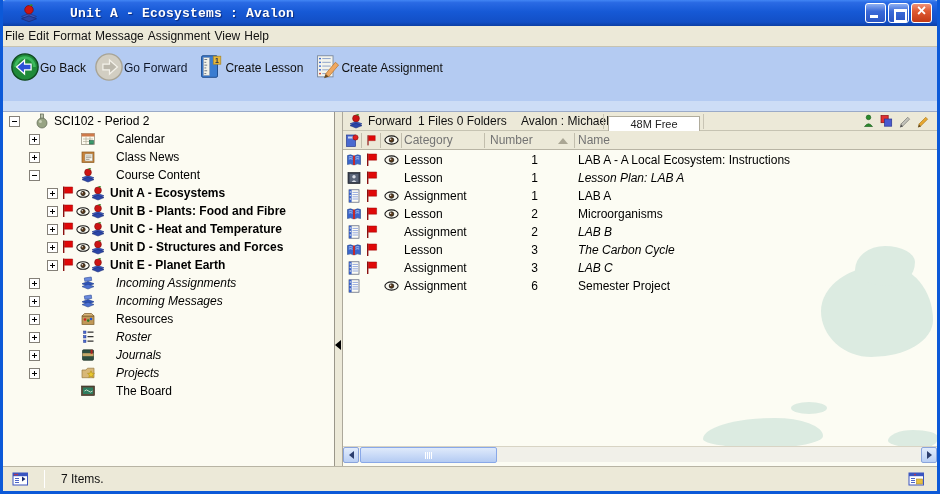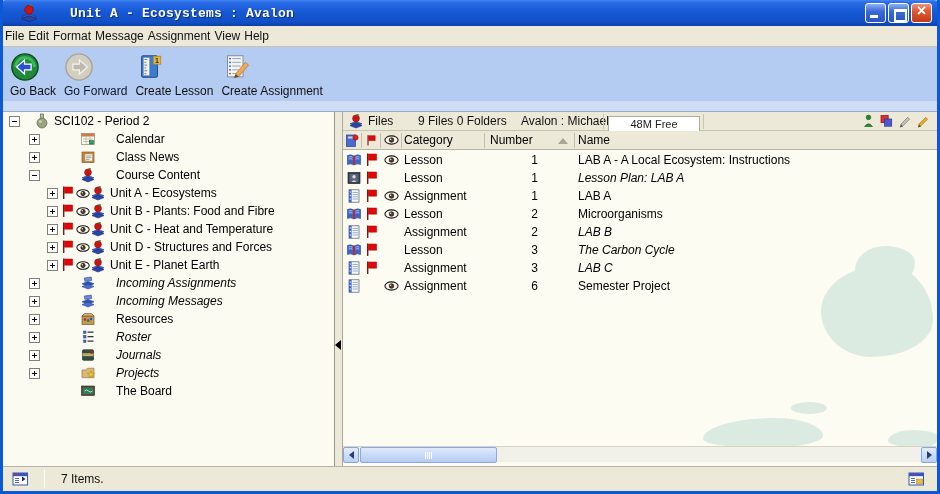--- a/index.html
+++ b/index.html
@@ -31,7 +31,7 @@
     display:flex;align-items:flex-start;padding:4px 2px 0 4px;}
   .toolstrip{position:absolute;left:0;top:101px;width:934px;height:11px;background:#cdddf6;
     border-bottom:1px solid #9aaac8;}
-  .tbtn{display:flex;flex-direction:column;margin-right:2px;padding:1px 3px;}
+  .tbtn{display:flex;flex-direction:row;align-items:center;margin-right:2px;padding:1px 3px;}
   .tbtn svg{width:30px;height:30px;}
   .tlab{font-size:12px;color:#101010;margin-top:2px;white-space:nowrap;}
   .tbtn.disabled .tlab{color:#0f172a;}

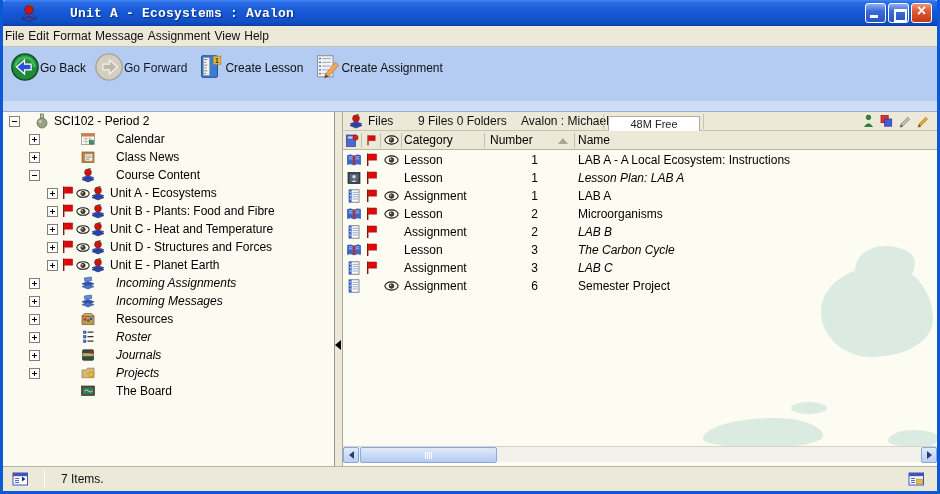--- a/index.html
+++ b/index.html
@@ -502,7 +502,7 @@
         <svg style="position:absolute;left:5px;top:1px;width:16px;height:16px">
             <use href="#sym-applebook"></use>
           </svg>
-        <span class="lbl" style="left:25px">Files</span>
+        <span class="lbl" style="left:25px">Forward</span>
         <span class="lbl" style="left:75px">9 Files 0 Folders</span>
         <span class="lbl" style="left:178px">Avalon : Michael Goodman</span>
         <span class="psep" style="left:260px"></span>

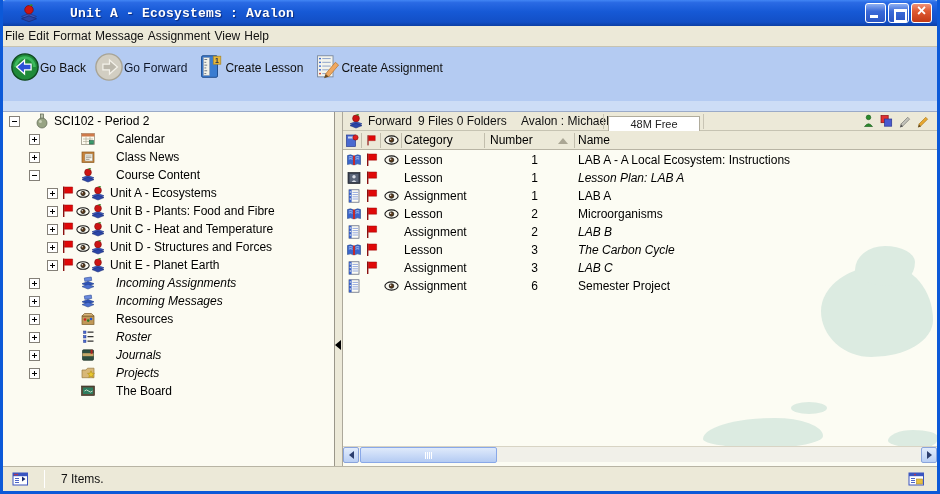--- a/index.html
+++ b/index.html
@@ -503,7 +503,7 @@
             <use href="#sym-applebook"></use>
           </svg>
         <span class="lbl" style="left:25px">Forward</span>
-        <span class="lbl" style="left:75px">9 Files 0 Folders</span>
+        <span class="lbl" style="left:75px">1 Files 0 Folders</span>
         <span class="lbl" style="left:178px">Avalon : Michael Goodman</span>
         <span class="psep" style="left:260px"></span>
         <div class="freebox">48M Free</div>

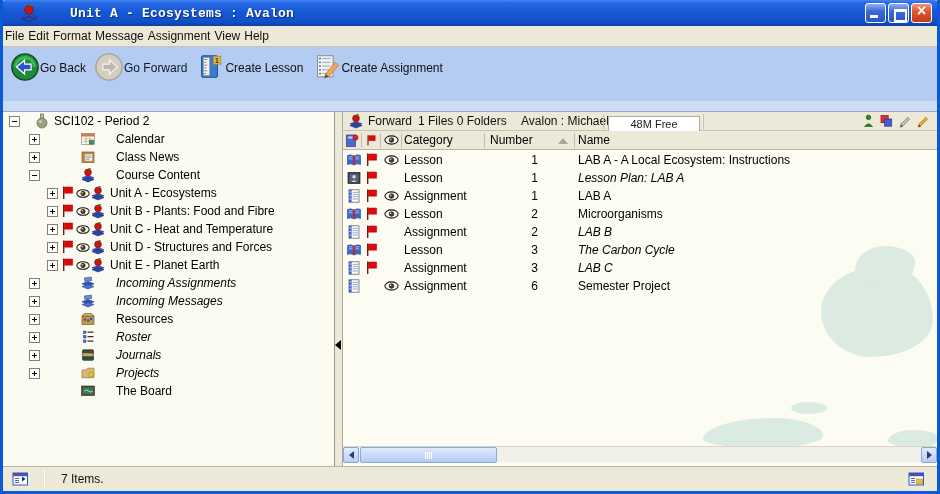--- a/index.html
+++ b/index.html
@@ -68,7 +68,7 @@
   .psep{position:absolute;top:2px;width:1px;height:15px;background:#c8c4b4;}
   
   .colhead{position:absolute;left:0;top:19px;width:594px;height:19px;background:#ece9d8;
-    border-bottom:1px solid #b8b4a4;display:flex;font-size:12px;color:#000000;align-items:center;}
+    border-bottom:1px solid #b8b4a4;display:flex;font-size:12px;color:#737373;align-items:center;}
   .hc{height:15px;border-right:1px solid #c2bead;display:flex;align-items:center;}
   .hc-ic{width:19px;flex:0 0 19px;justify-content:center;}
   .hc-flag{width:19px;flex:0 0 19px;justify-content:center;}

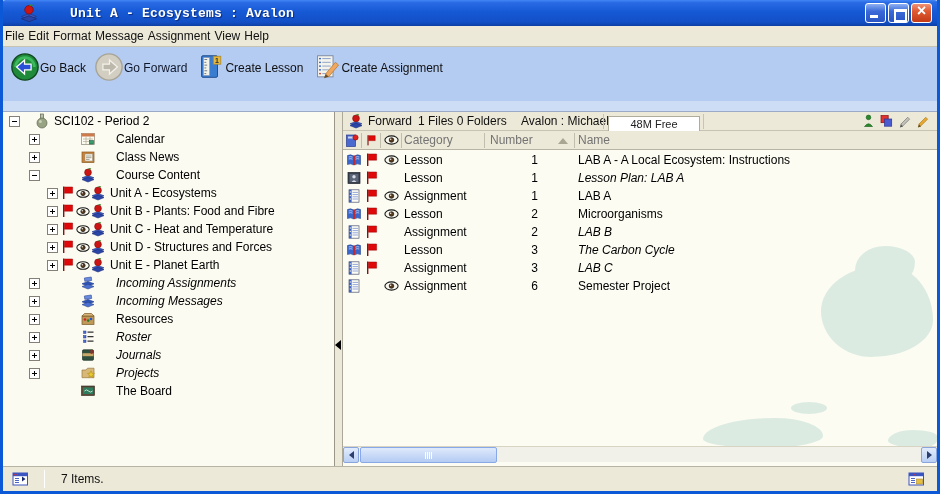--- a/index.html
+++ b/index.html
@@ -56,7 +56,7 @@
   .ic16{width:16px;height:16px;flex:0 0 16px;}
   .ic13{width:14px;height:11px;flex:0 0 14px;}
   .tlabel{margin-left:4px;}
-  .bold{font-weight:normal;} .ital{font-style:italic;}
+  .bold{font-weight:bold;} .ital{font-style:italic;}
   
   .phead{position:absolute;left:0;top:0;width:594px;height:19px;background:#ece9d8;
     border-bottom:1px solid #c6c3b2;font-size:12px;color:#111;}

